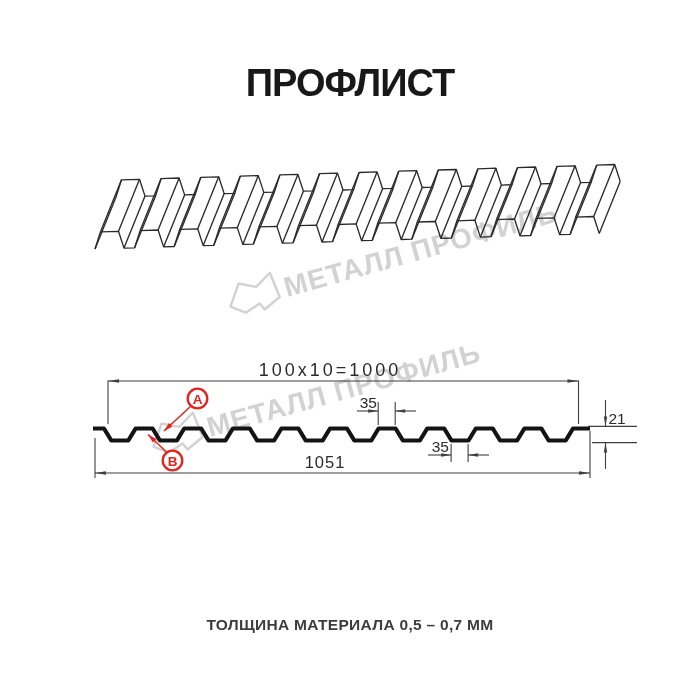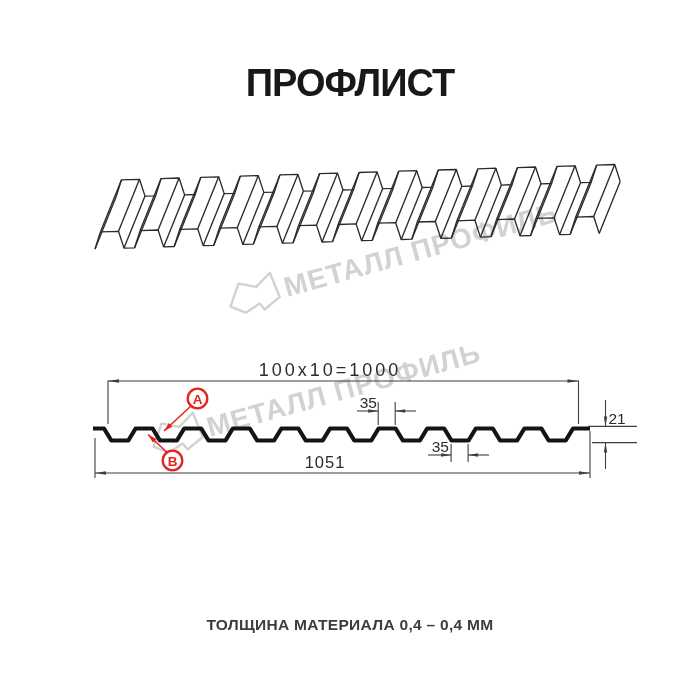--- a/index.html
+++ b/index.html
@@ -147,6 +147,6 @@
       </g>
   </svg>
 
-<div class="caption">ТОЛЩИНА МАТЕРИАЛА 0,4 – 0,4 ММ</div>
+<div class="caption">ТОЛЩИНА МАТЕРИАЛА 0,5 – 0,7 ММ</div>
 
 </body></html>

